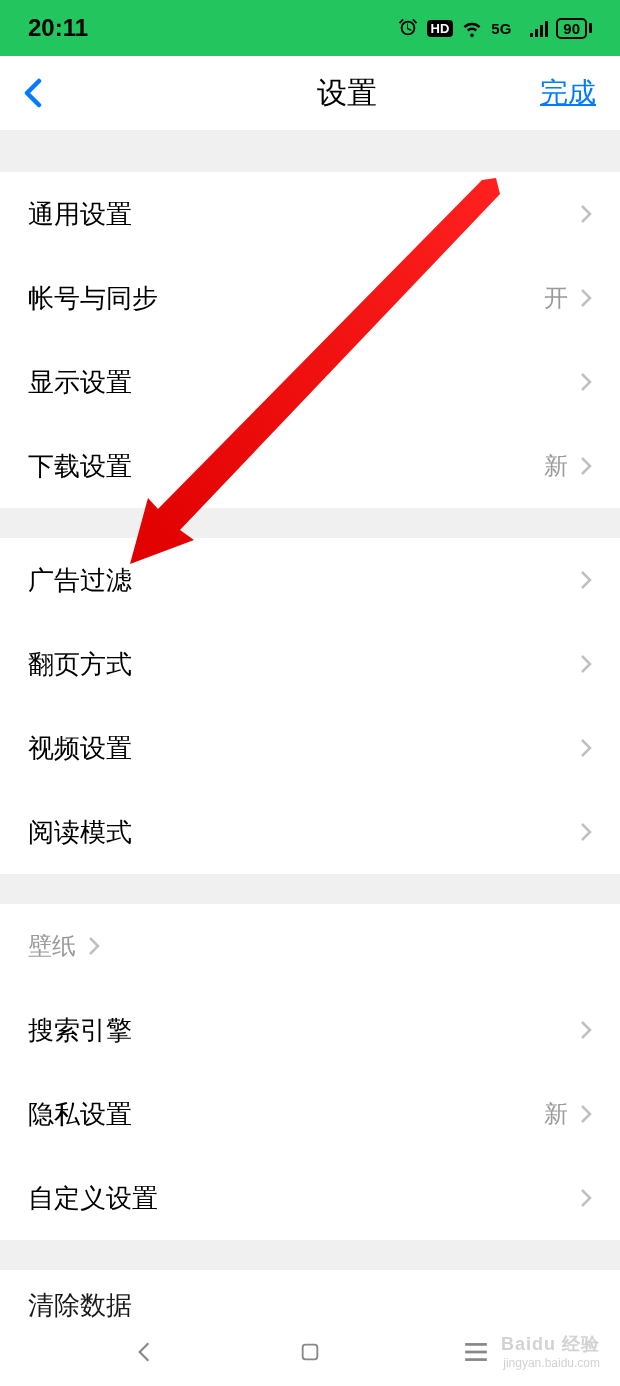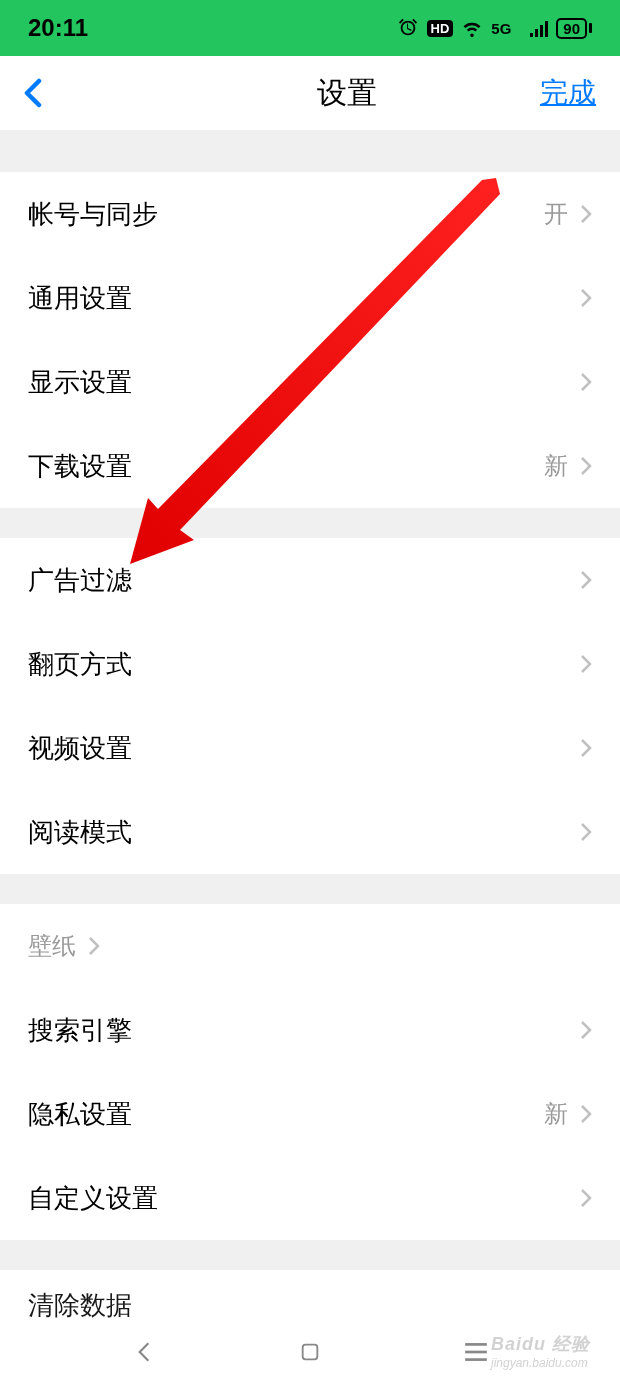--- a/index.html
+++ b/index.html
@@ -221,15 +221,15 @@
   <div class="section-gap"></div>
 
   <div class="list-item">
+    <span class="list-label">通用设置</span>
+    <span class="list-value"></span>
+    <svg class="chevron" width="12" height="20" viewBox="0 0 12 20" fill="none" stroke="currentColor" stroke-width="2.5">
+        <path d="M2 2l8 8-8 8"></path>
+      </svg>
+  </div>
+  <div class="list-item">
     <span class="list-label">帐号与同步</span>
     <span class="list-value">开</span>
-    <svg class="chevron" width="12" height="20" viewBox="0 0 12 20" fill="none" stroke="currentColor" stroke-width="2.5">
-        <path d="M2 2l8 8-8 8"></path>
-      </svg>
-  </div>
-  <div class="list-item">
-    <span class="list-label">通用设置</span>
-    <span class="list-value"></span>
     <svg class="chevron" width="12" height="20" viewBox="0 0 12 20" fill="none" stroke="currentColor" stroke-width="2.5">
         <path d="M2 2l8 8-8 8"></path>
       </svg>

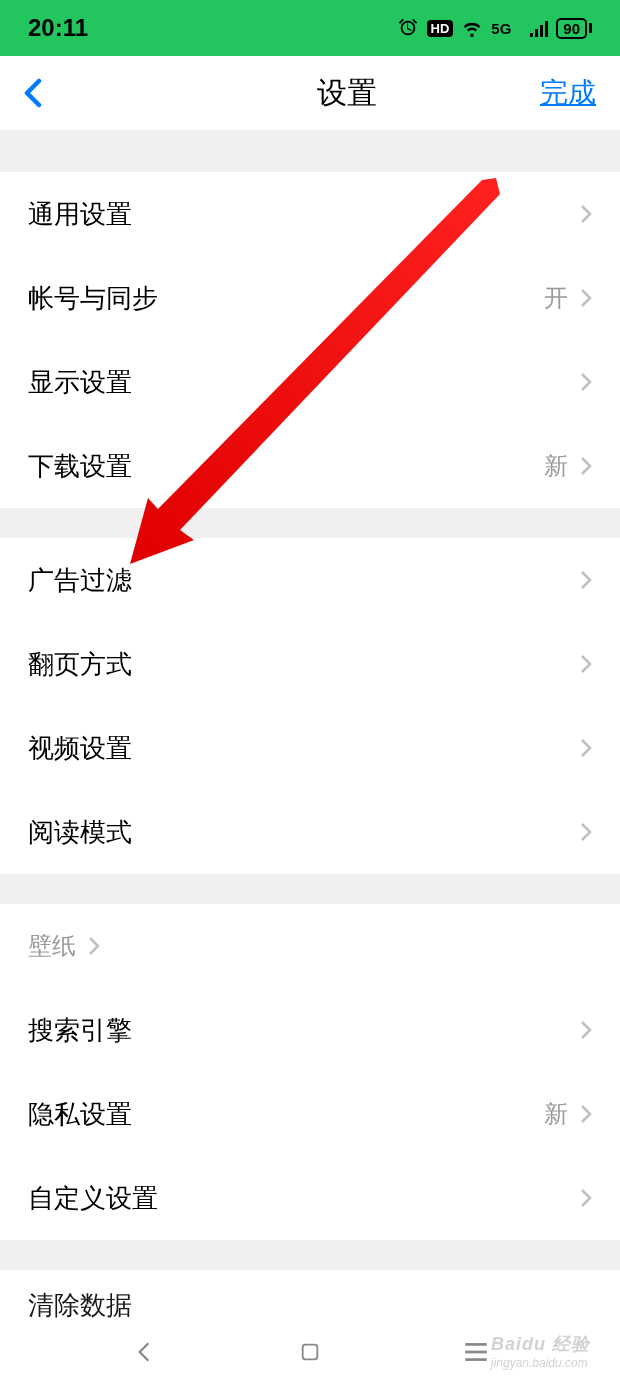--- a/index.html
+++ b/index.html
@@ -127,12 +127,12 @@
     .watermark {
       position: absolute;
       bottom: 16px;
-      right: 30px;
+      right: 20px;
       color: rgba(180,180,180,0.6);
       font-size: 12px;
+      text-align: right;
       line-height: 1.2;
       pointer-events: none;
-      font-style: italic;
     }
     .watermark .big {
       font-size: 18px;

